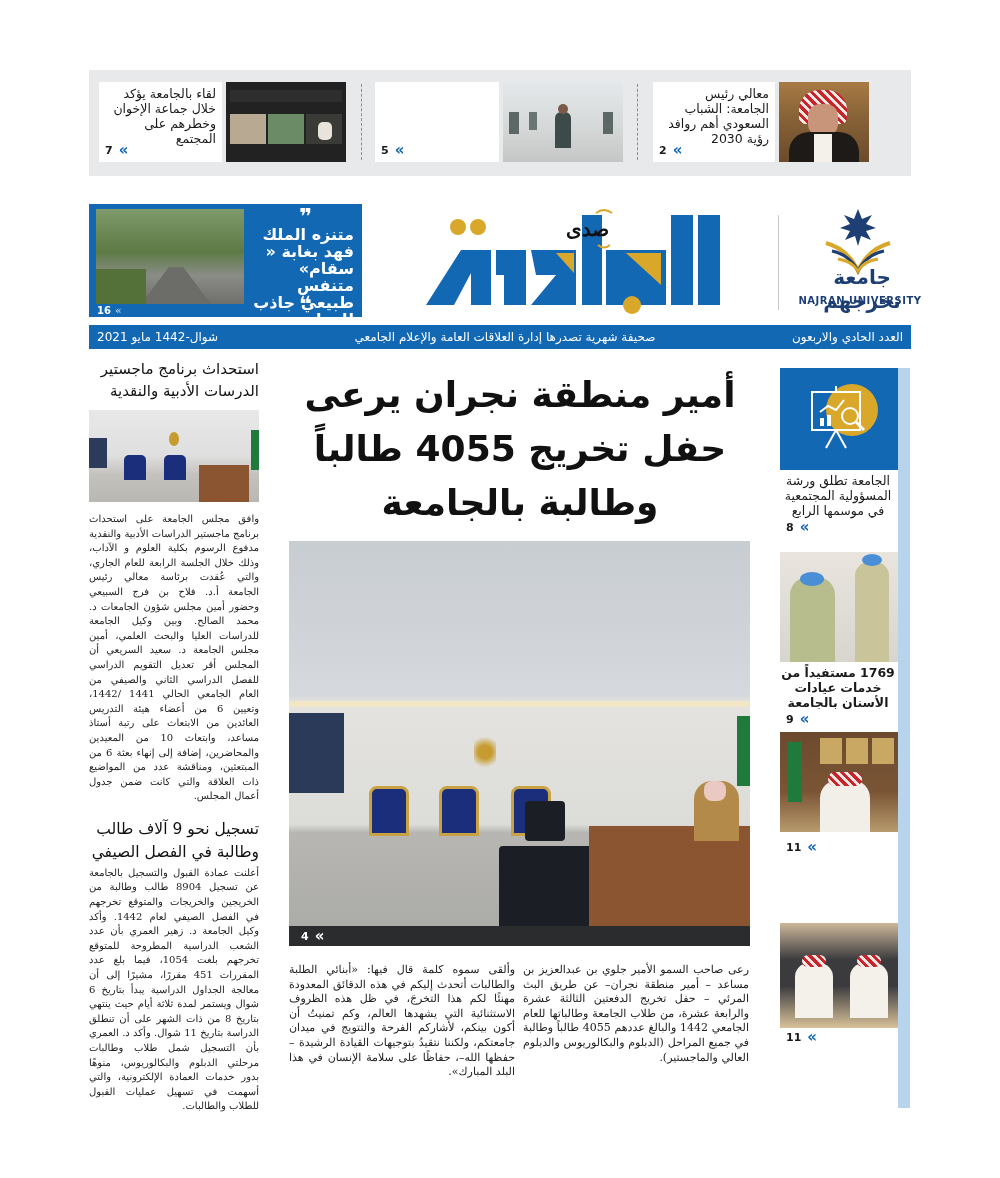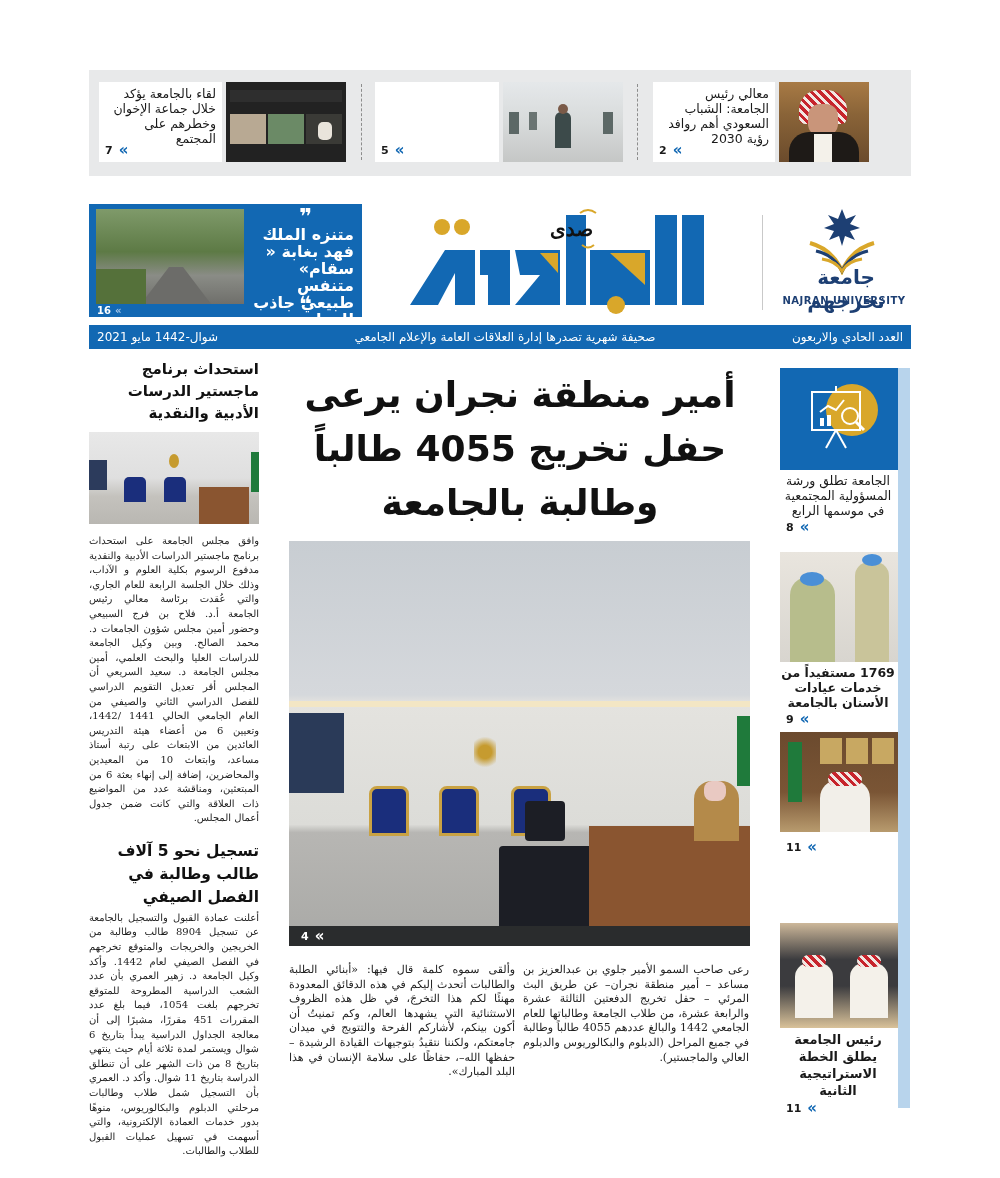--- a/index.html
+++ b/index.html
@@ -17,7 +17,7 @@
   .quote-box{left:89px;top:204px;width:273px;height:113px;background:#1268b3}
   .quote-text{position:absolute;right:8px;top:22px;width:110px;color:#fff;font-weight:bold;font-size:16px;line-height:17px;text-align:right;direction:rtl}
   .quote-mark{position:absolute;right:50px;color:#fff;font-weight:bold;font-size:22px;line-height:1}
-  .logo-wrap{left:400px;top:205px;width:510px;height:110px}
+  .logo-wrap{left:416px;top:205px;width:510px;height:110px}
   .info-bar{left:89px;top:325px;width:822px;height:24px;background:#1268b3;color:#fff;font-size:12px;display:flex;align-items:center;justify-content:space-between;padding:0 8px;direction:rtl}
   
   .headline{left:285px;top:368px;width:470px;text-align:center;font-weight:bold;font-size:36px;line-height:54px;direction:rtl;color:#111}

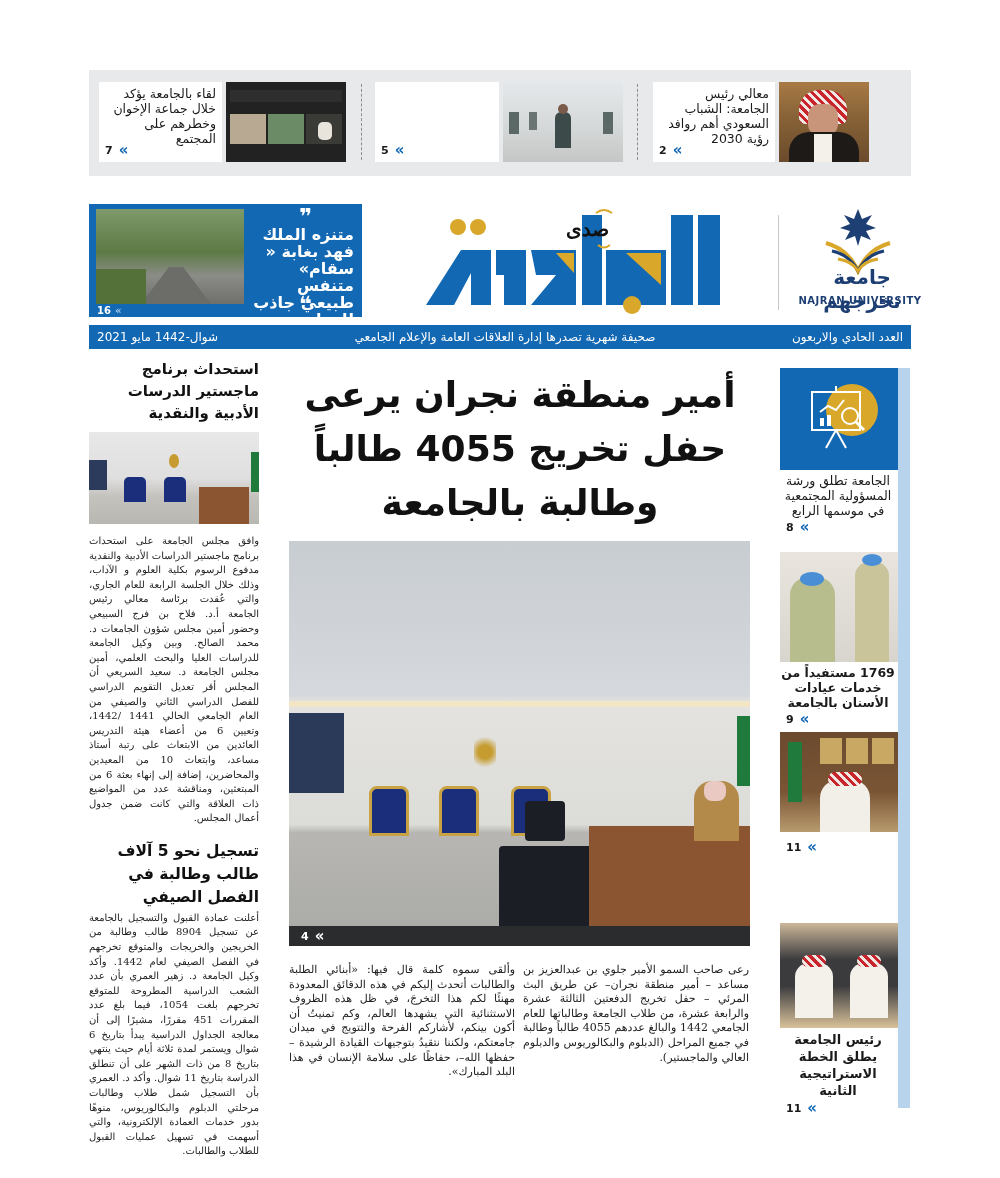--- a/index.html
+++ b/index.html
@@ -29,7 +29,7 @@
   .sb-page{font-size:11px;font-weight:bold;display:flex;gap:6px;align-items:center;padding-left:6px;margin-top:2px}
   
   .lcol{left:89px;top:358px;width:170px}
-  .l-head{font-weight:bold;font-size:15px;line-height:22px;text-align:right;direction:rtl;color:#111}
+  .l-head{font-weight:normal;font-size:15px;line-height:22px;text-align:right;direction:rtl;color:#111}
   .body-text{font-size:10px;line-height:14.6px;text-align:justify;text-align-last:right;direction:rtl;color:#222;font-family:"DejaVu Serif",serif}
   
   .main-photo{left:289px;top:541px;width:461px;height:405px}

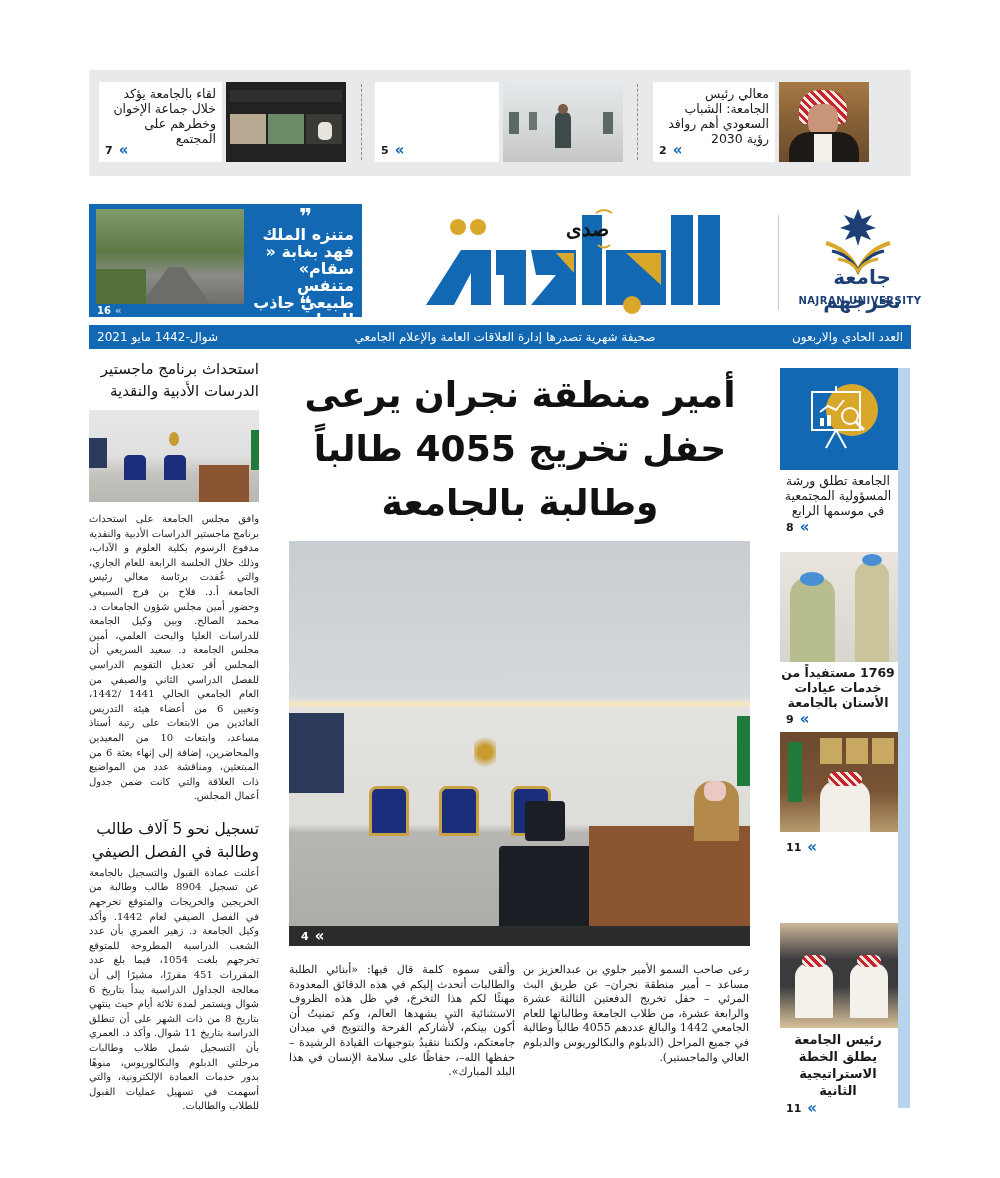--- a/index.html
+++ b/index.html
@@ -182,7 +182,7 @@
     <div style="position:absolute;left:162px;top:20px;width:8px;height:40px;background:#1f7a3b"></div>
   </div>
   <div class="body-text" style="margin-top:10px">وافق مجلس الجامعة على استحداث برنامج ماجستير الدراسات الأدبية والنقدية مدفوع الرسوم بكلية العلوم و الآداب، وذلك خلال الجلسة الرابعة للعام الجاري، والتي عُقدت برئاسة معالي رئيس الجامعة أ.د. فلاح بن فرج السبيعي وحضور أمين مجلس شؤون الجامعات د. محمد الصالح. وبين وكيل الجامعة للدراسات العليا والبحث العلمي، أمين مجلس الجامعة د. سعيد السريعي أن المجلس أقر تعديل التقويم الدراسي للفصل الدراسي الثاني والصيفي من العام الجامعي الحالي 1441 /1442، وتعيين 6 من أعضاء هيئة التدريس العائدين من الابتعاث على رتبة أستاذ مساعد، وابتعاث 10 من المعيدين والمحاضرين، إضافة إلى إنهاء بعثة 6 من المبتعثين، ومناقشة عدد من المواضيع ذات العلاقة والتي كانت ضمن جدول أعمال المجلس.</div>
-  <div class="l-head" style="margin-top:14px;font-size:15.5px;line-height:23px">تسجيل نحو 5 آلاف طالب وطالبة في الفصل الصيفي</div>
+  <div class="l-head" style="margin-top:14px;font-size:15.5px;line-height:23px">تسجيل نحو 9 آلاف طالب وطالبة في الفصل الصيفي</div>
   <div class="body-text" style="margin-top:2px">أعلنت عمادة القبول والتسجيل بالجامعة عن تسجيل 8904 طالب وطالبة من الخريجين والخريجات والمتوقع تخرجهم في الفصل الصيفي لعام 1442. وأكد وكيل الجامعة د. زهير العمري بأن عدد الشعب الدراسية المطروحة للمتوقع تخرجهم بلغت 1054، فيما بلغ عدد المقررات 451 مقررًا، مشيرًا إلى أن معالجة الجداول الدراسية يبدأ بتاريخ 6 شوال ويستمر لمدة ثلاثة أيام حيث ينتهي بتاريخ 8 من ذات الشهر على أن تنطلق الدراسة بتاريخ 11 شوال. وأكد د. العمري بأن التسجيل شمل طلاب وطالبات مرحلتي الدبلوم والبكالوريوس، منوهًا بدور خدمات العمادة الإلكترونية، والتي أسهمت في تسهيل عمليات القبول للطلاب والطالبات.</div>
 </div>
 

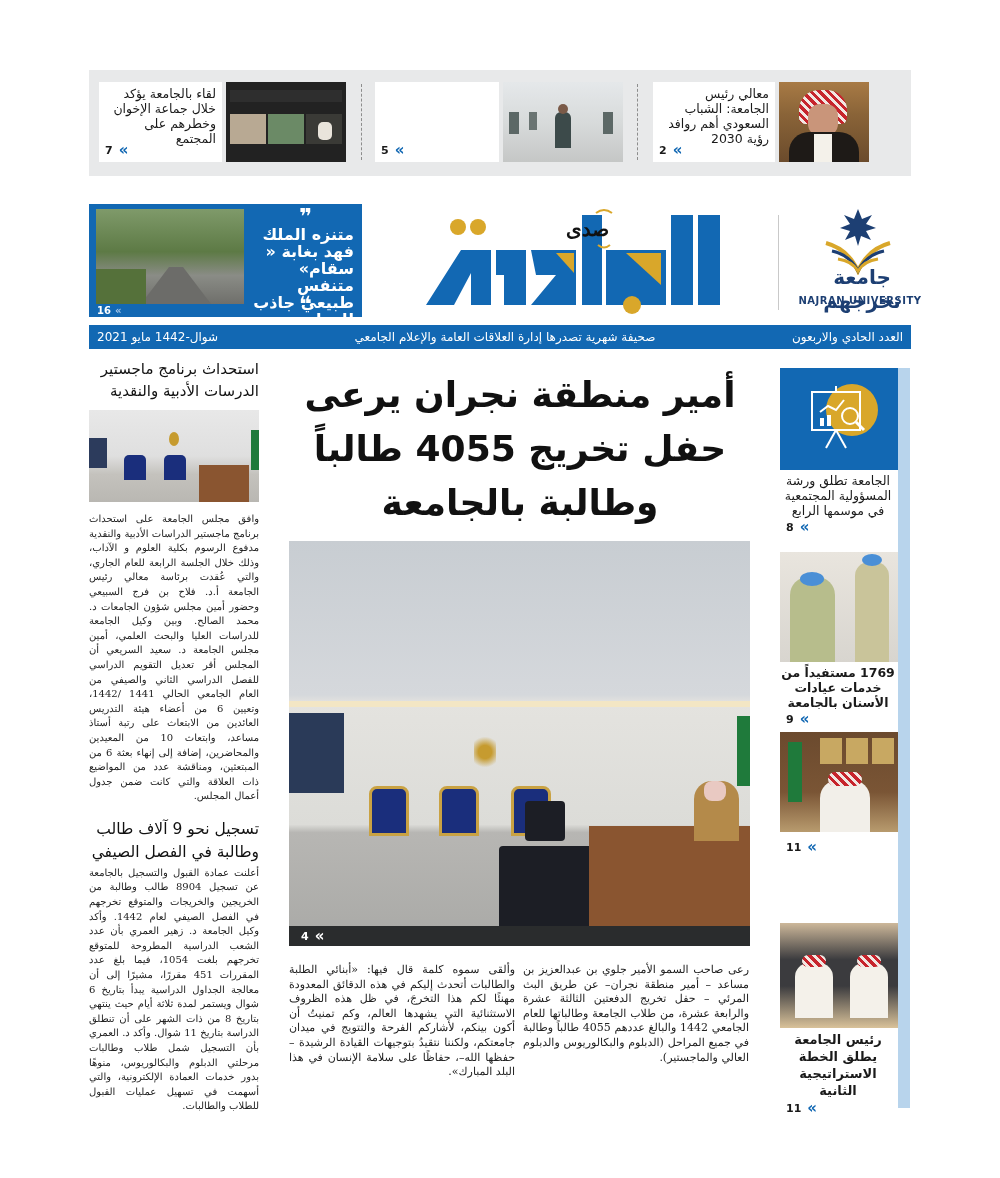--- a/index.html
+++ b/index.html
@@ -247,7 +247,6 @@
       <div style="position:absolute;left:22px;top:32px;width:24px;height:12px;background:repeating-linear-gradient(45deg,#c7242c 0 3px,#f1e7e2 3px 6px);border-radius:6px"></div>
       <div style="position:absolute;left:77px;top:32px;width:24px;height:12px;background:repeating-linear-gradient(45deg,#c7242c 0 3px,#f1e7e2 3px 6px);border-radius:6px"></div>
     </div>
-    <div class="sb-text" style="font-weight:bold;font-size:13px;line-height:17px">رئيس الجامعة يطلق الخطة الاستراتيجية الثانية</div>
     <div class="sb-page">
         <span>11</span>
         <span class="chev">«</span>

